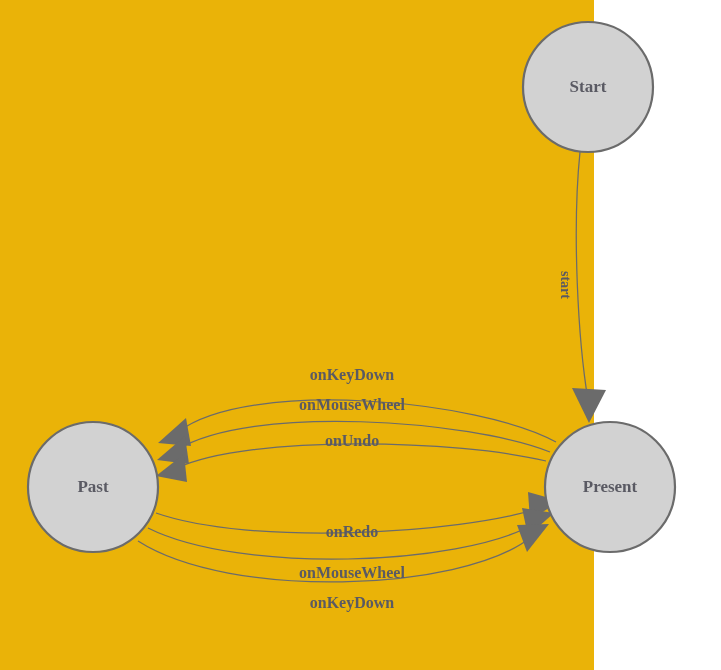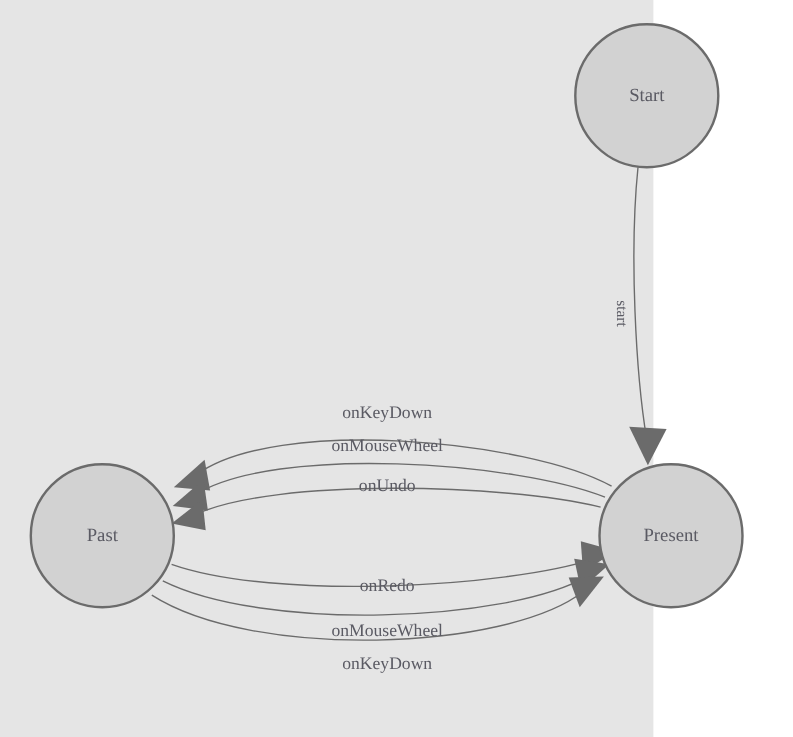--- a/index.html
+++ b/index.html
@@ -17,7 +17,8 @@
     position: relative;
     width: 594px;
     height: 670px;
-    background: #e5e5e5;
+    background: #eab308;
+    font-weight: bold;
   }
   svg#state-diagram {
     display: block;

